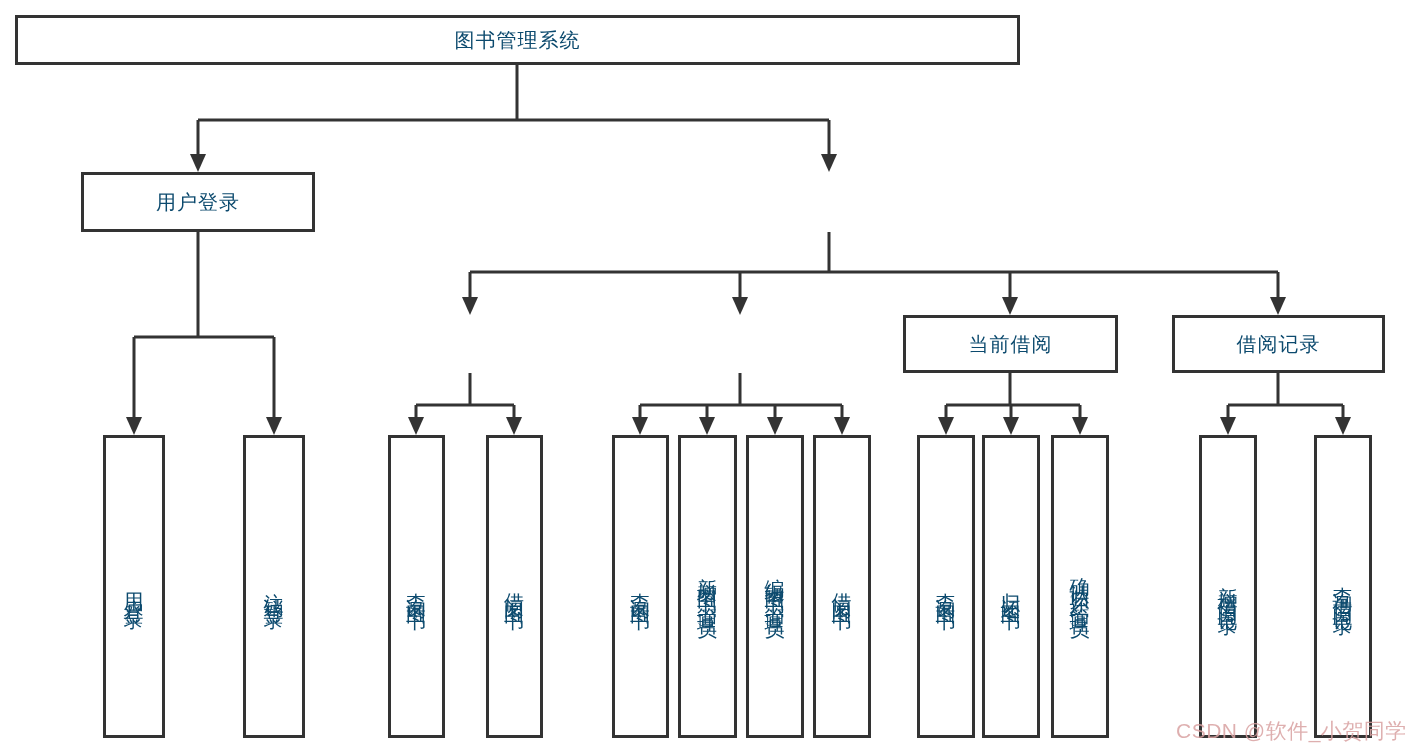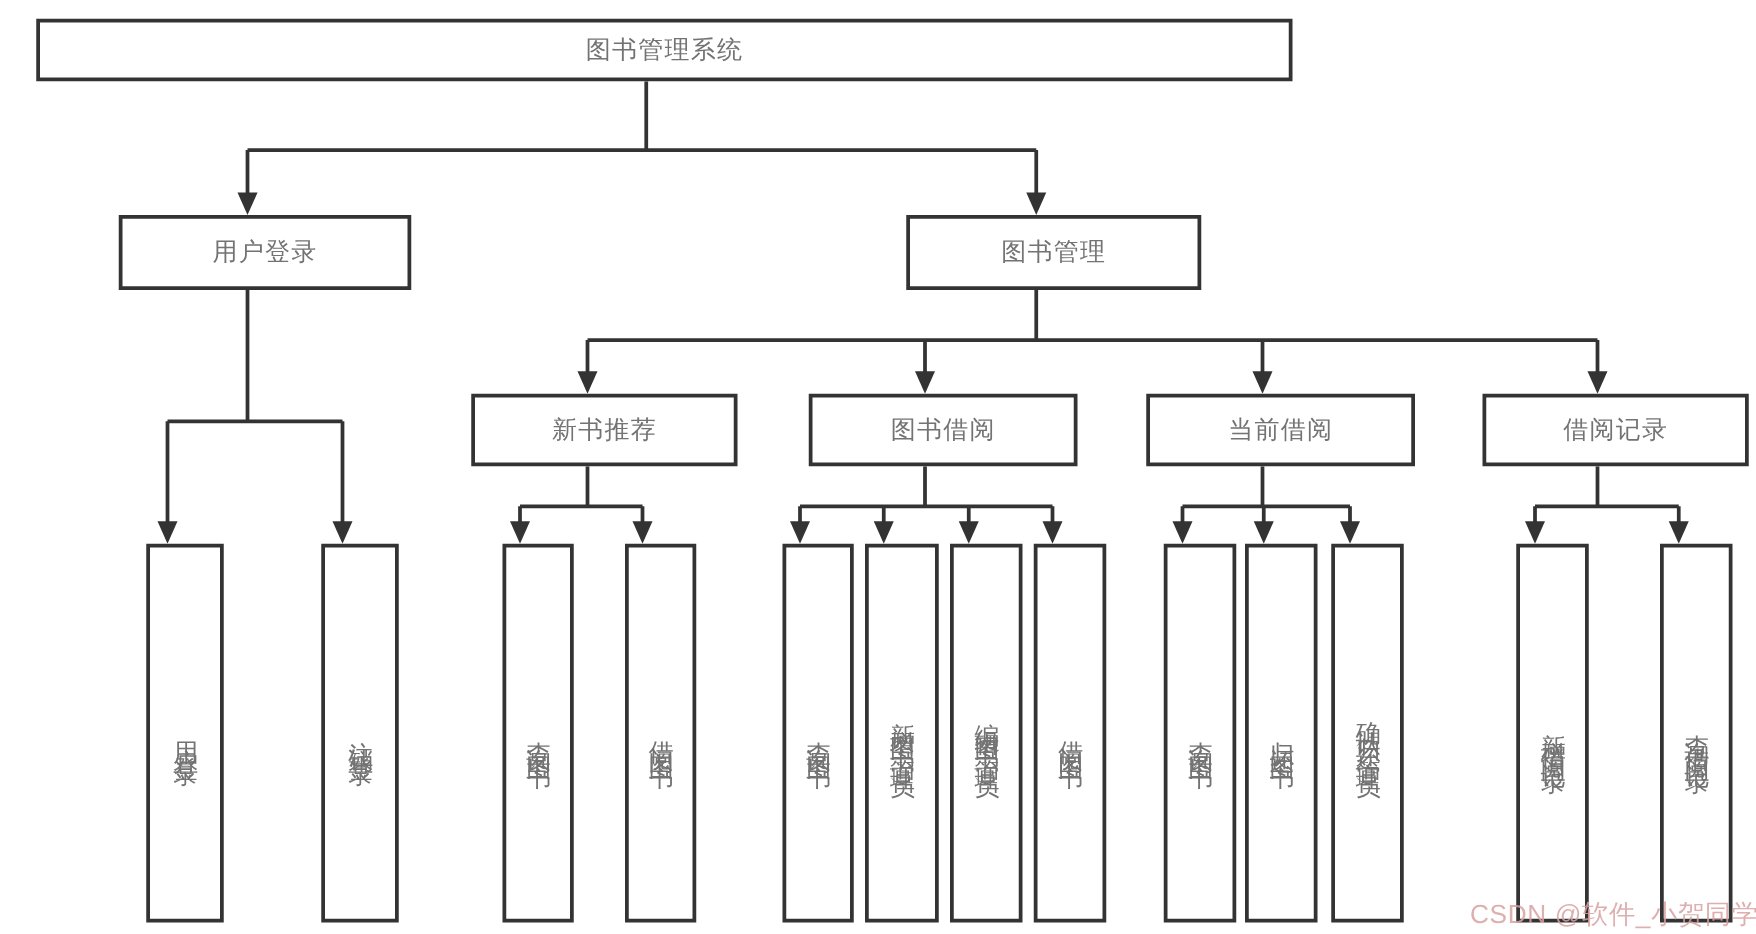--- a/index.html
+++ b/index.html
@@ -10,9 +10,9 @@
   .wires { position:absolute; left:0; top:0; z-index:1; }
   .box {
     position:absolute; box-sizing:border-box; z-index:2;
-    border:3px solid #333333; background:#ffffff; color:#737373;
+    border:3px solid #333333; background:#ffffff; color:#0c4a6e;
     display:flex; align-items:center; justify-content:center;
-    font-size:20px; line-height:1; letter-spacing:1px;margin-left:14px;
+    font-size:20px; line-height:1; letter-spacing:1px;
   }
   .v-box {
     writing-mode:vertical-rl; letter-spacing:6px;

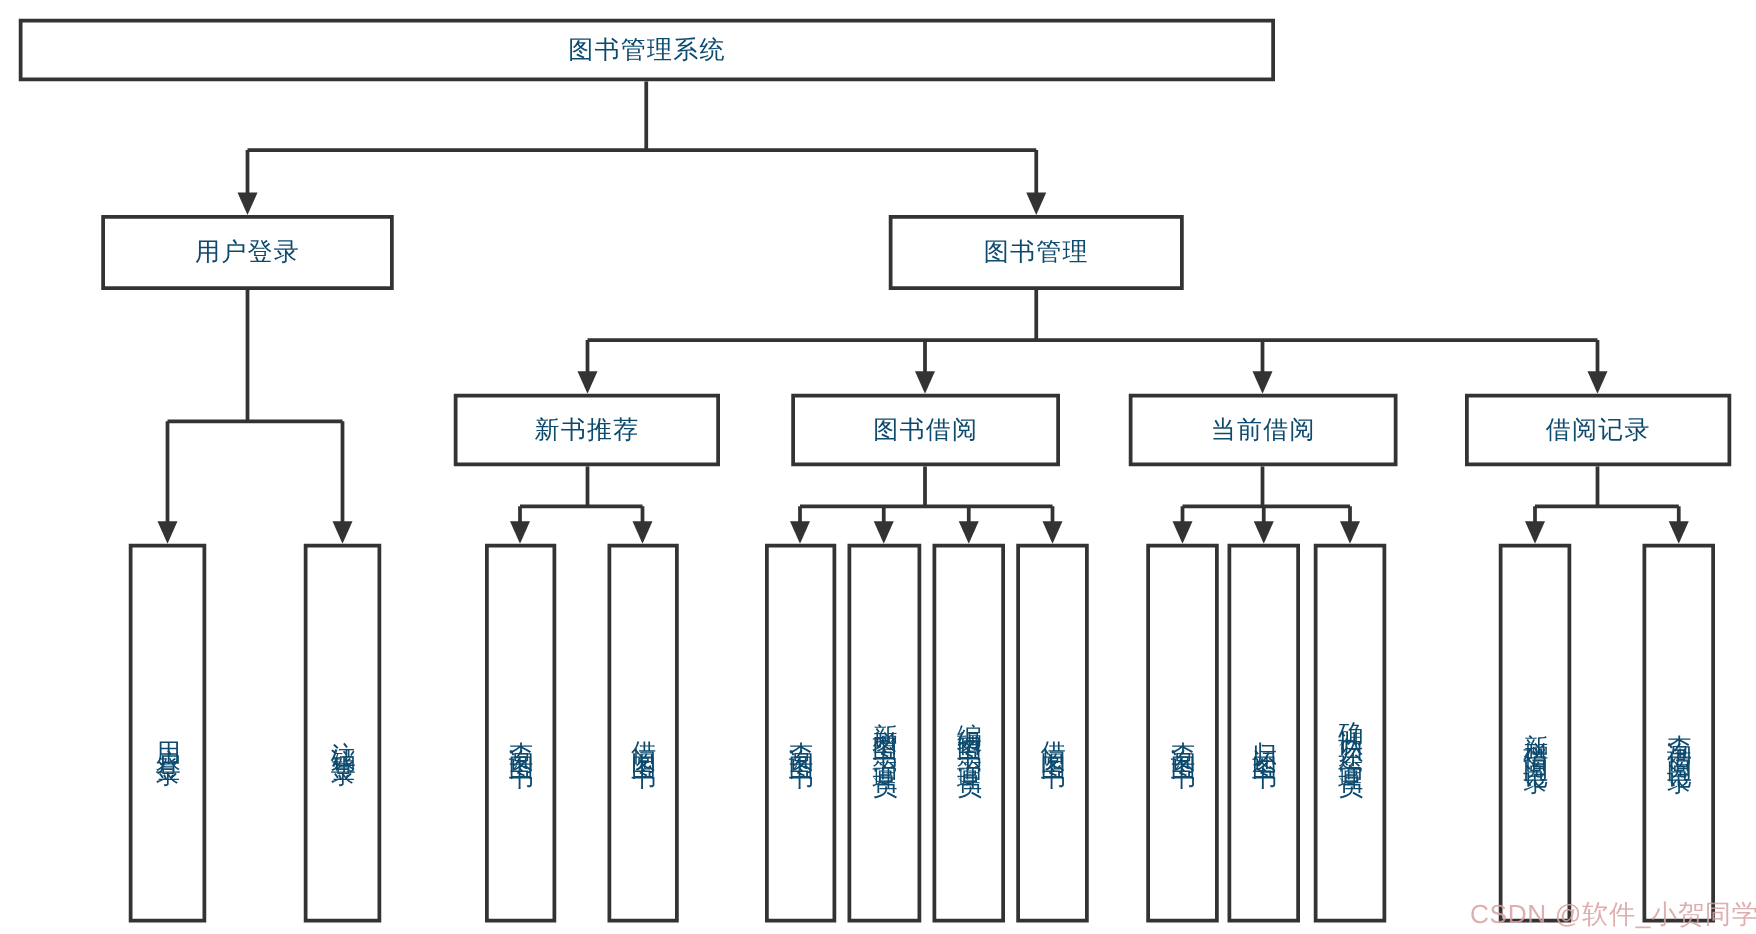--- a/index.html
+++ b/index.html
@@ -90,7 +90,6 @@
   <div class="box" style="left:15px; top:15px; width:1005px; height:50px;">图书管理系统</div>
 
   <div class="box" style="left:81px; top:172px; width:234px; height:60px;">用户登录</div>
-  <div class="box" style="left:711px; top:172px; width:236px; height:60px;">图书管理</div>
 
   <div class="box" style="left:363px; top:315px; width:213px; height:58px;">新书推荐</div>
   <div class="box" style="left:633px; top:315px; width:215px; height:58px;">图书借阅</div>

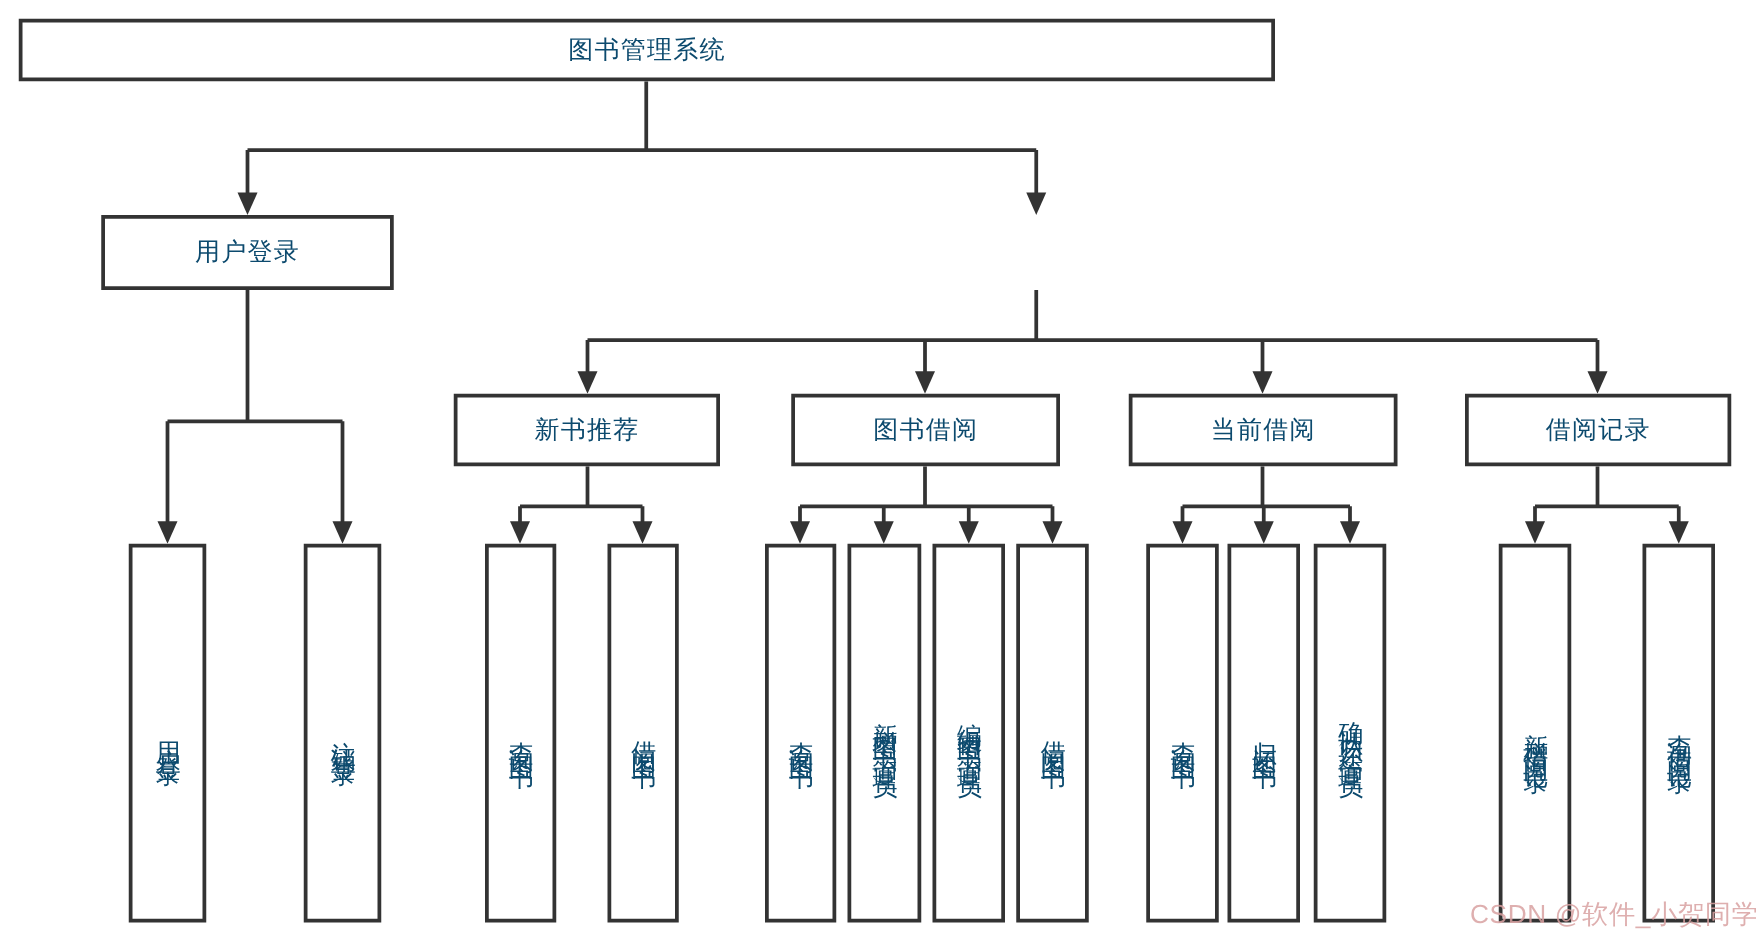--- a/index.html
+++ b/index.html
@@ -91,7 +91,6 @@
 
   <div class="box" style="left:81px; top:172px; width:234px; height:60px;">用户登录</div>
 
-  <div class="box" style="left:363px; top:315px; width:213px; height:58px;">新书推荐</div>
   <div class="box" style="left:633px; top:315px; width:215px; height:58px;">图书借阅</div>
   <div class="box" style="left:1172px; top:315px; width:213px; height:58px;">借阅记录</div>
   <div class="box" style="left:903px; top:315px; width:215px; height:58px;">当前借阅</div>

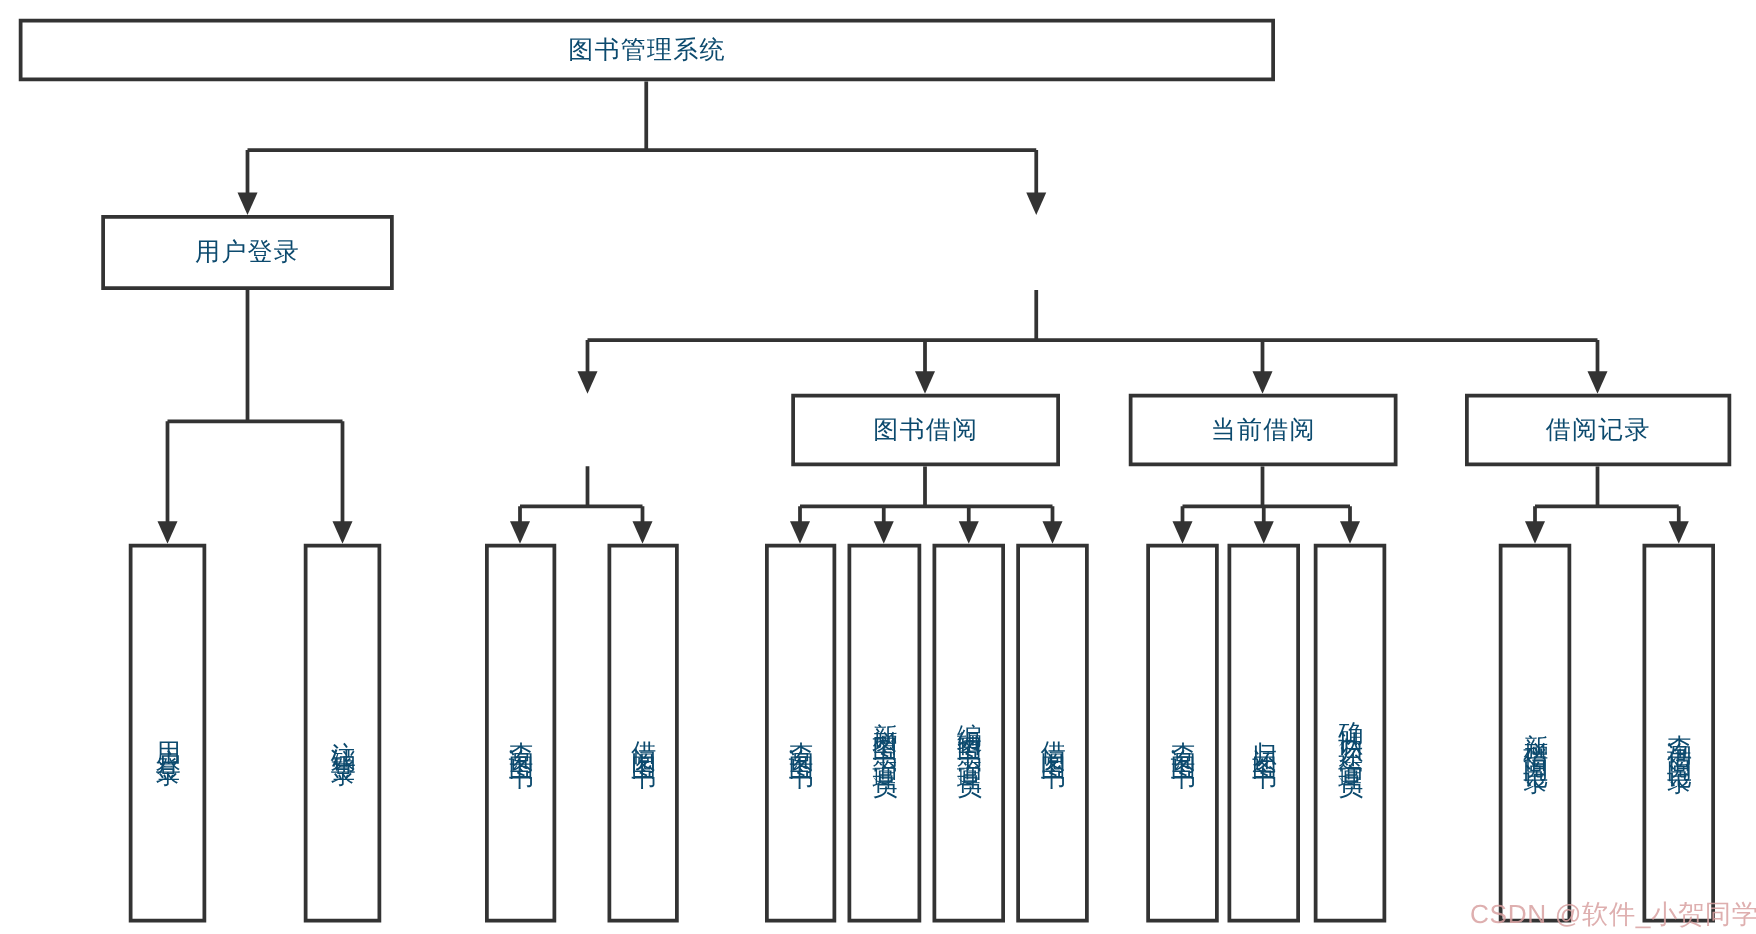--- a/index.html
+++ b/index.html
@@ -91,7 +91,6 @@
 
   <div class="box" style="left:81px; top:172px; width:234px; height:60px;">用户登录</div>
 
-  <div class="box" style="left:633px; top:315px; width:215px; height:58px;">图书借阅</div>
   <div class="box" style="left:1172px; top:315px; width:213px; height:58px;">借阅记录</div>
   <div class="box" style="left:903px; top:315px; width:215px; height:58px;">当前借阅</div>
 

